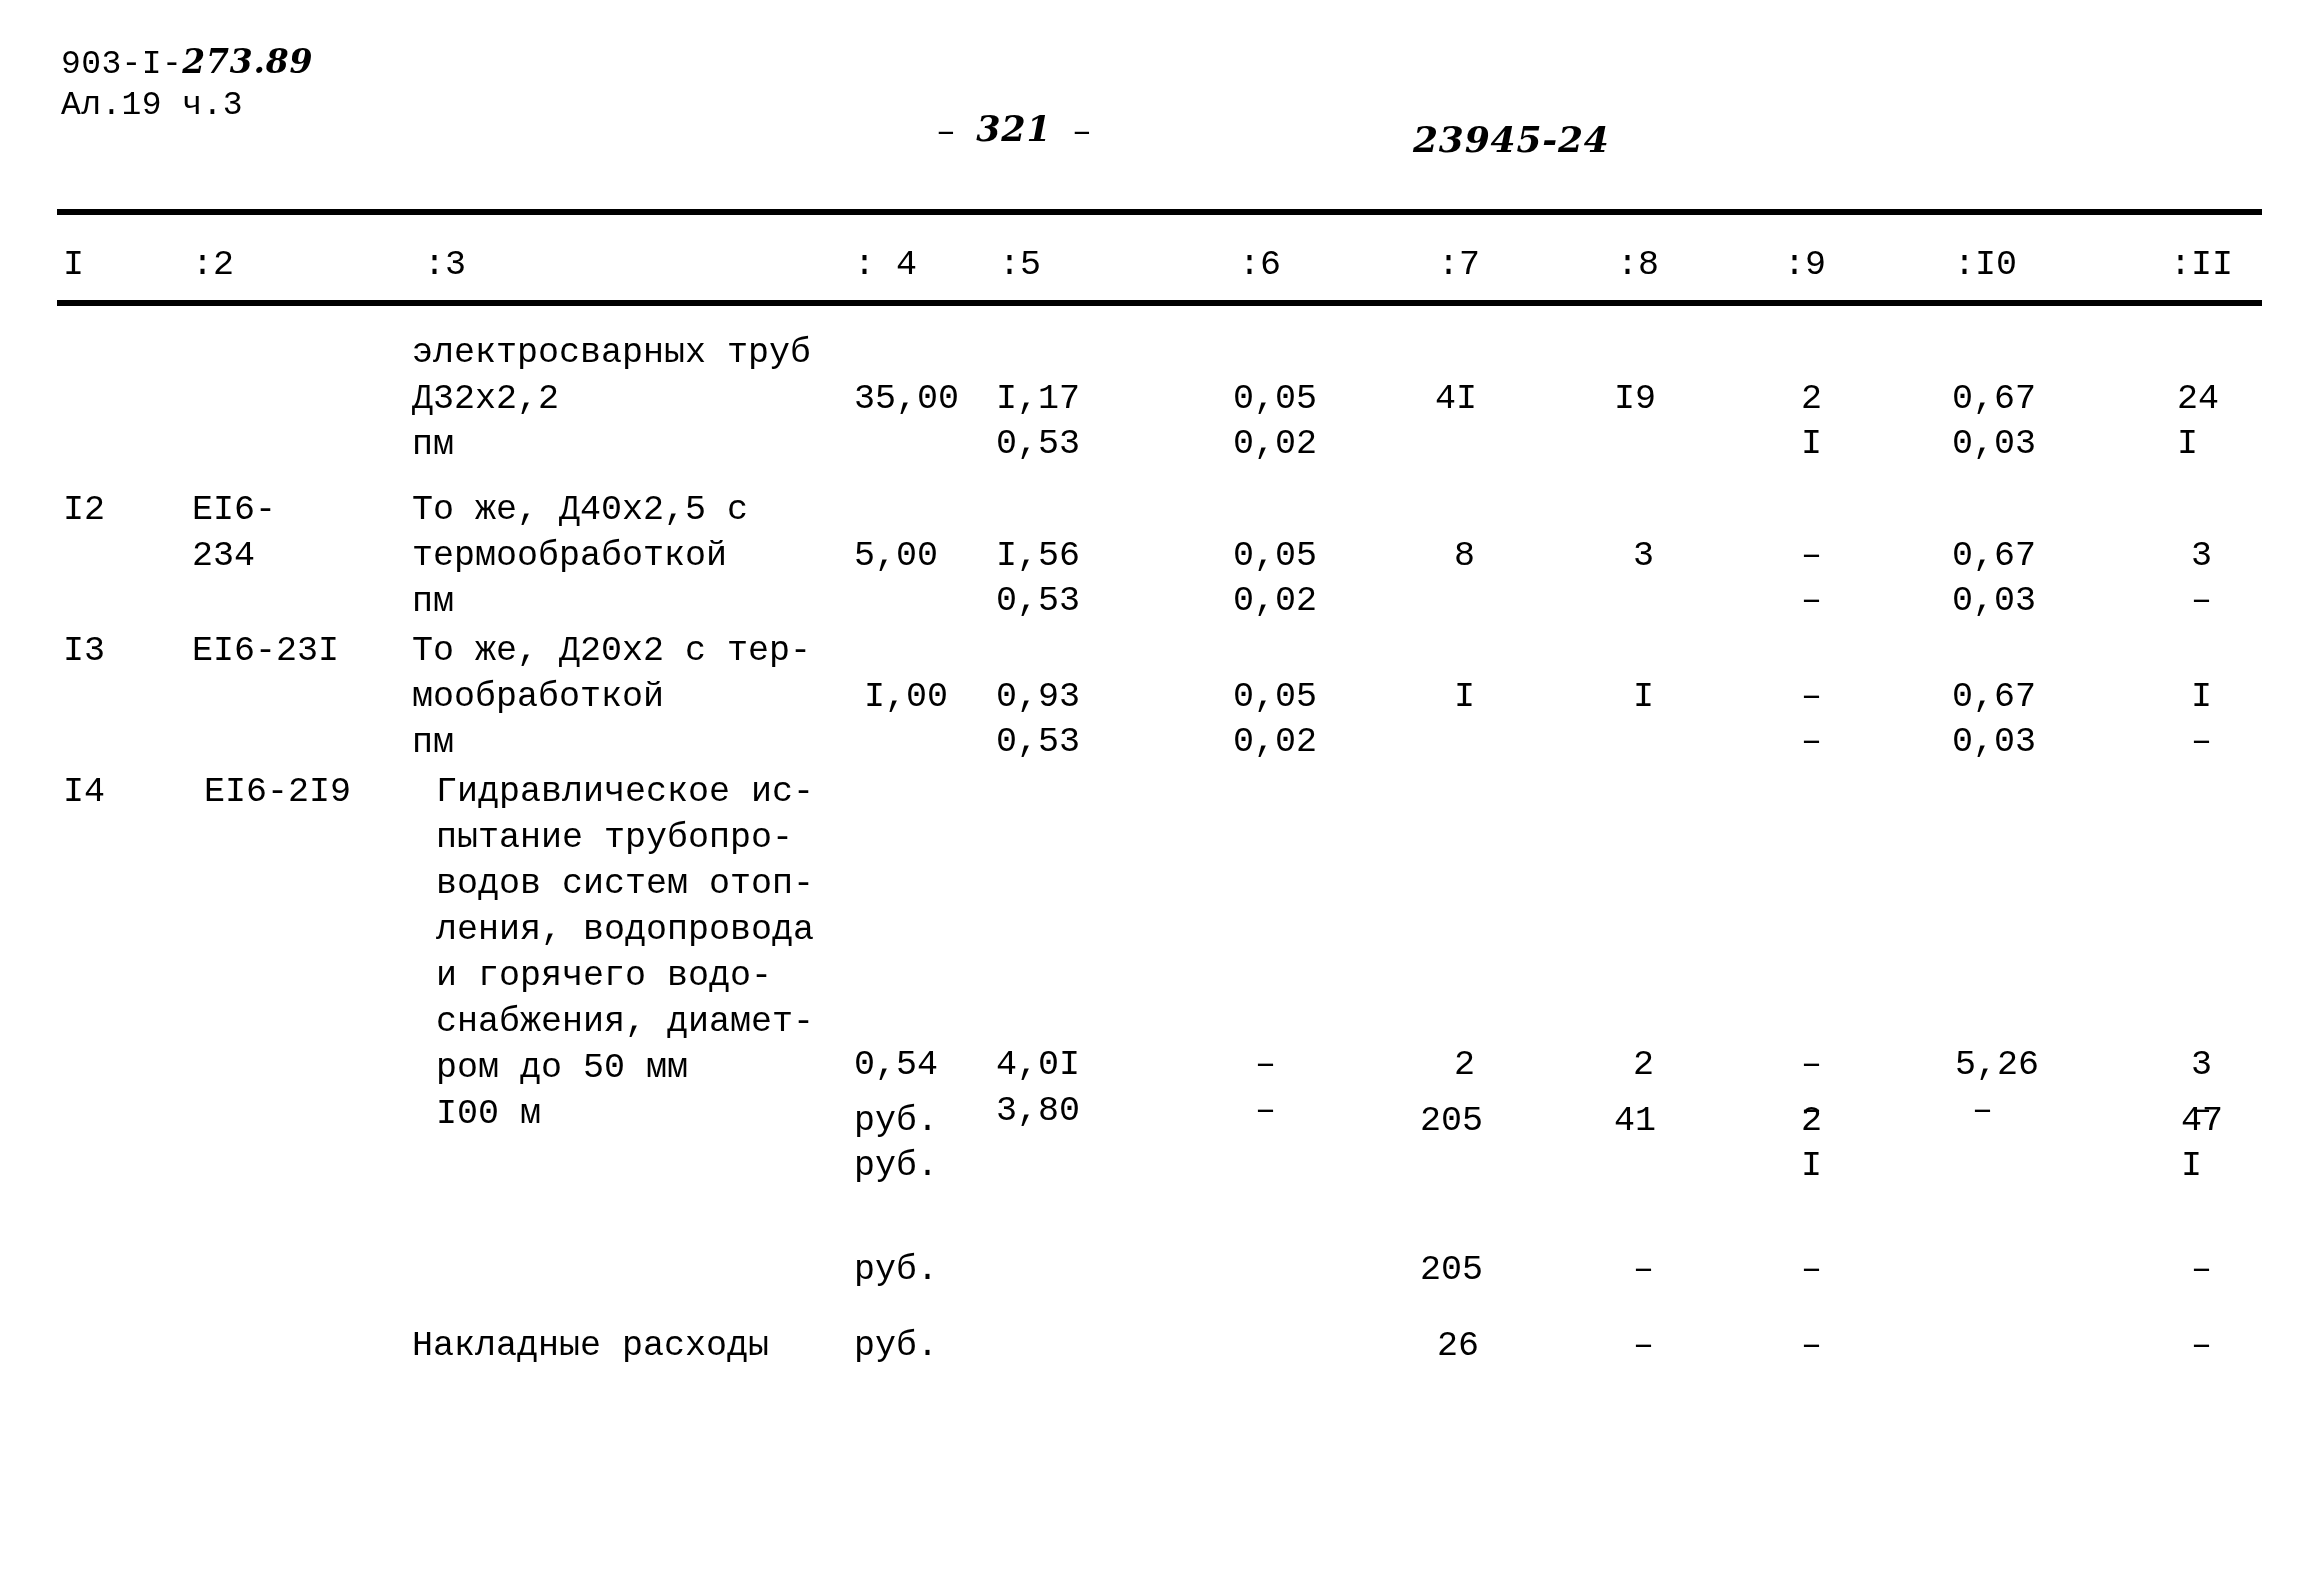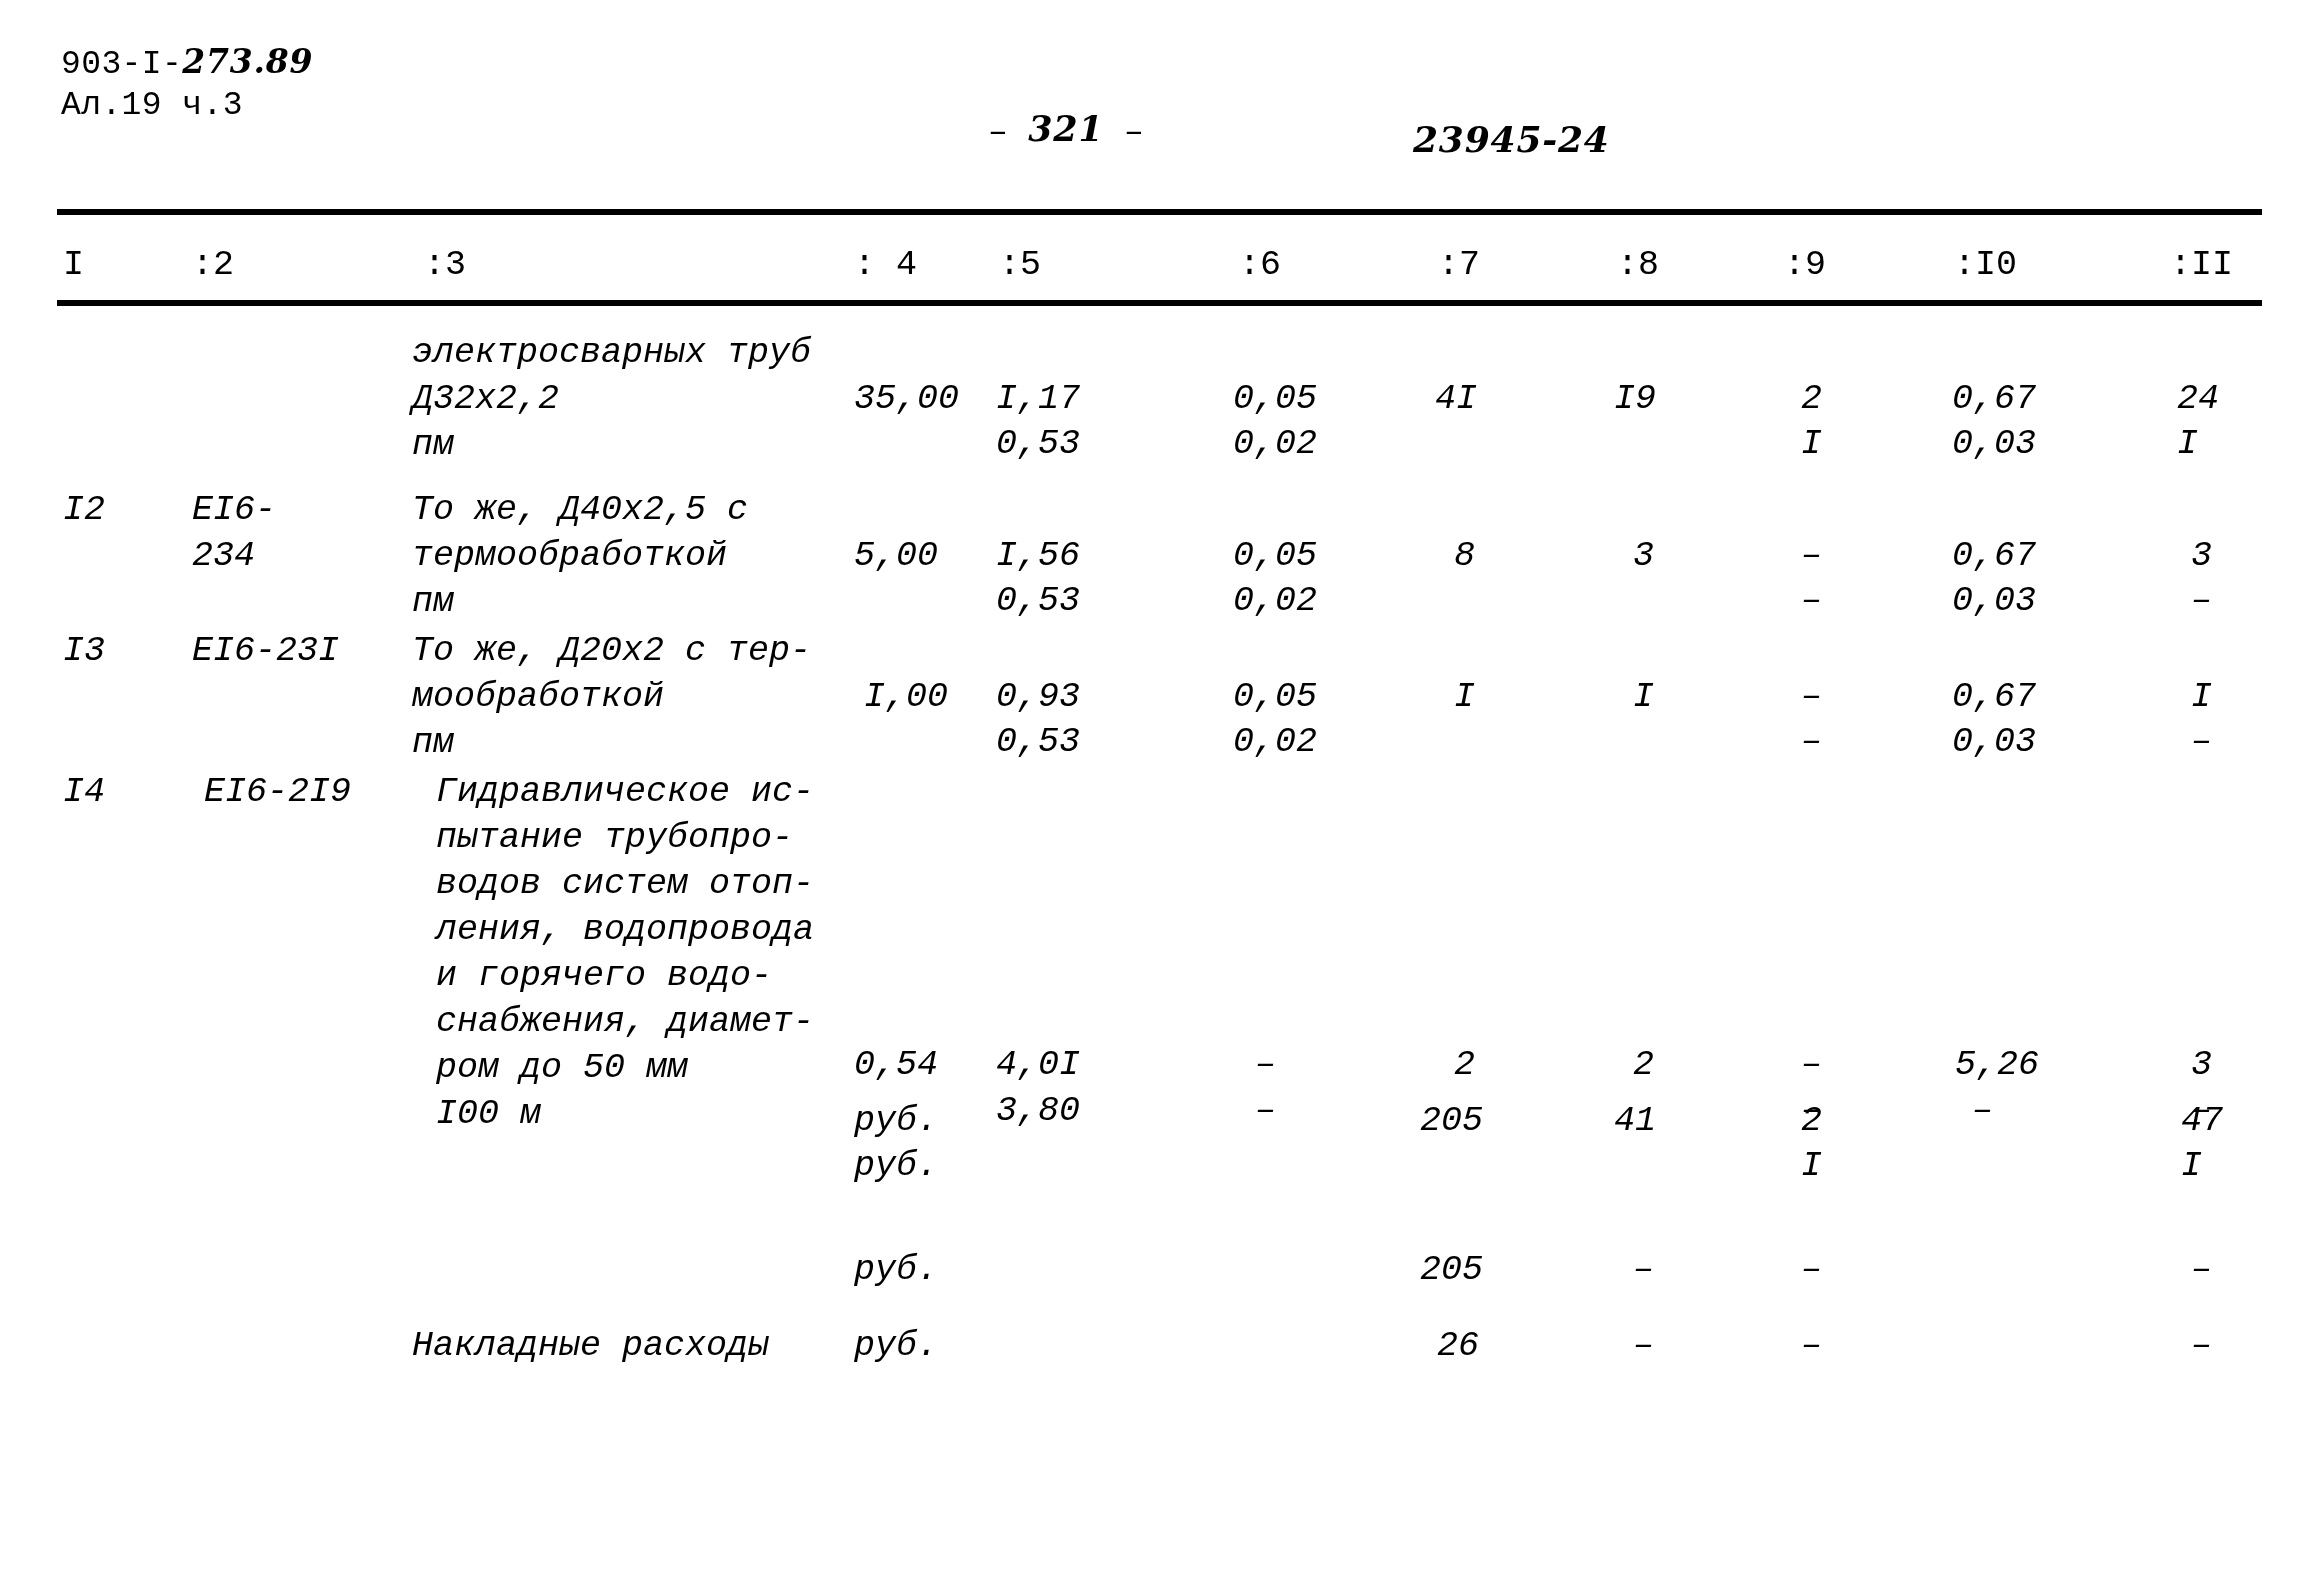--- a/index.html
+++ b/index.html
@@ -45,7 +45,7 @@
   }
   .hdr-center {
     position: absolute;
-    left: 988px;
+    left: 936px;
     top: 108px;
     font-size: 33px;
     white-space: nowrap;

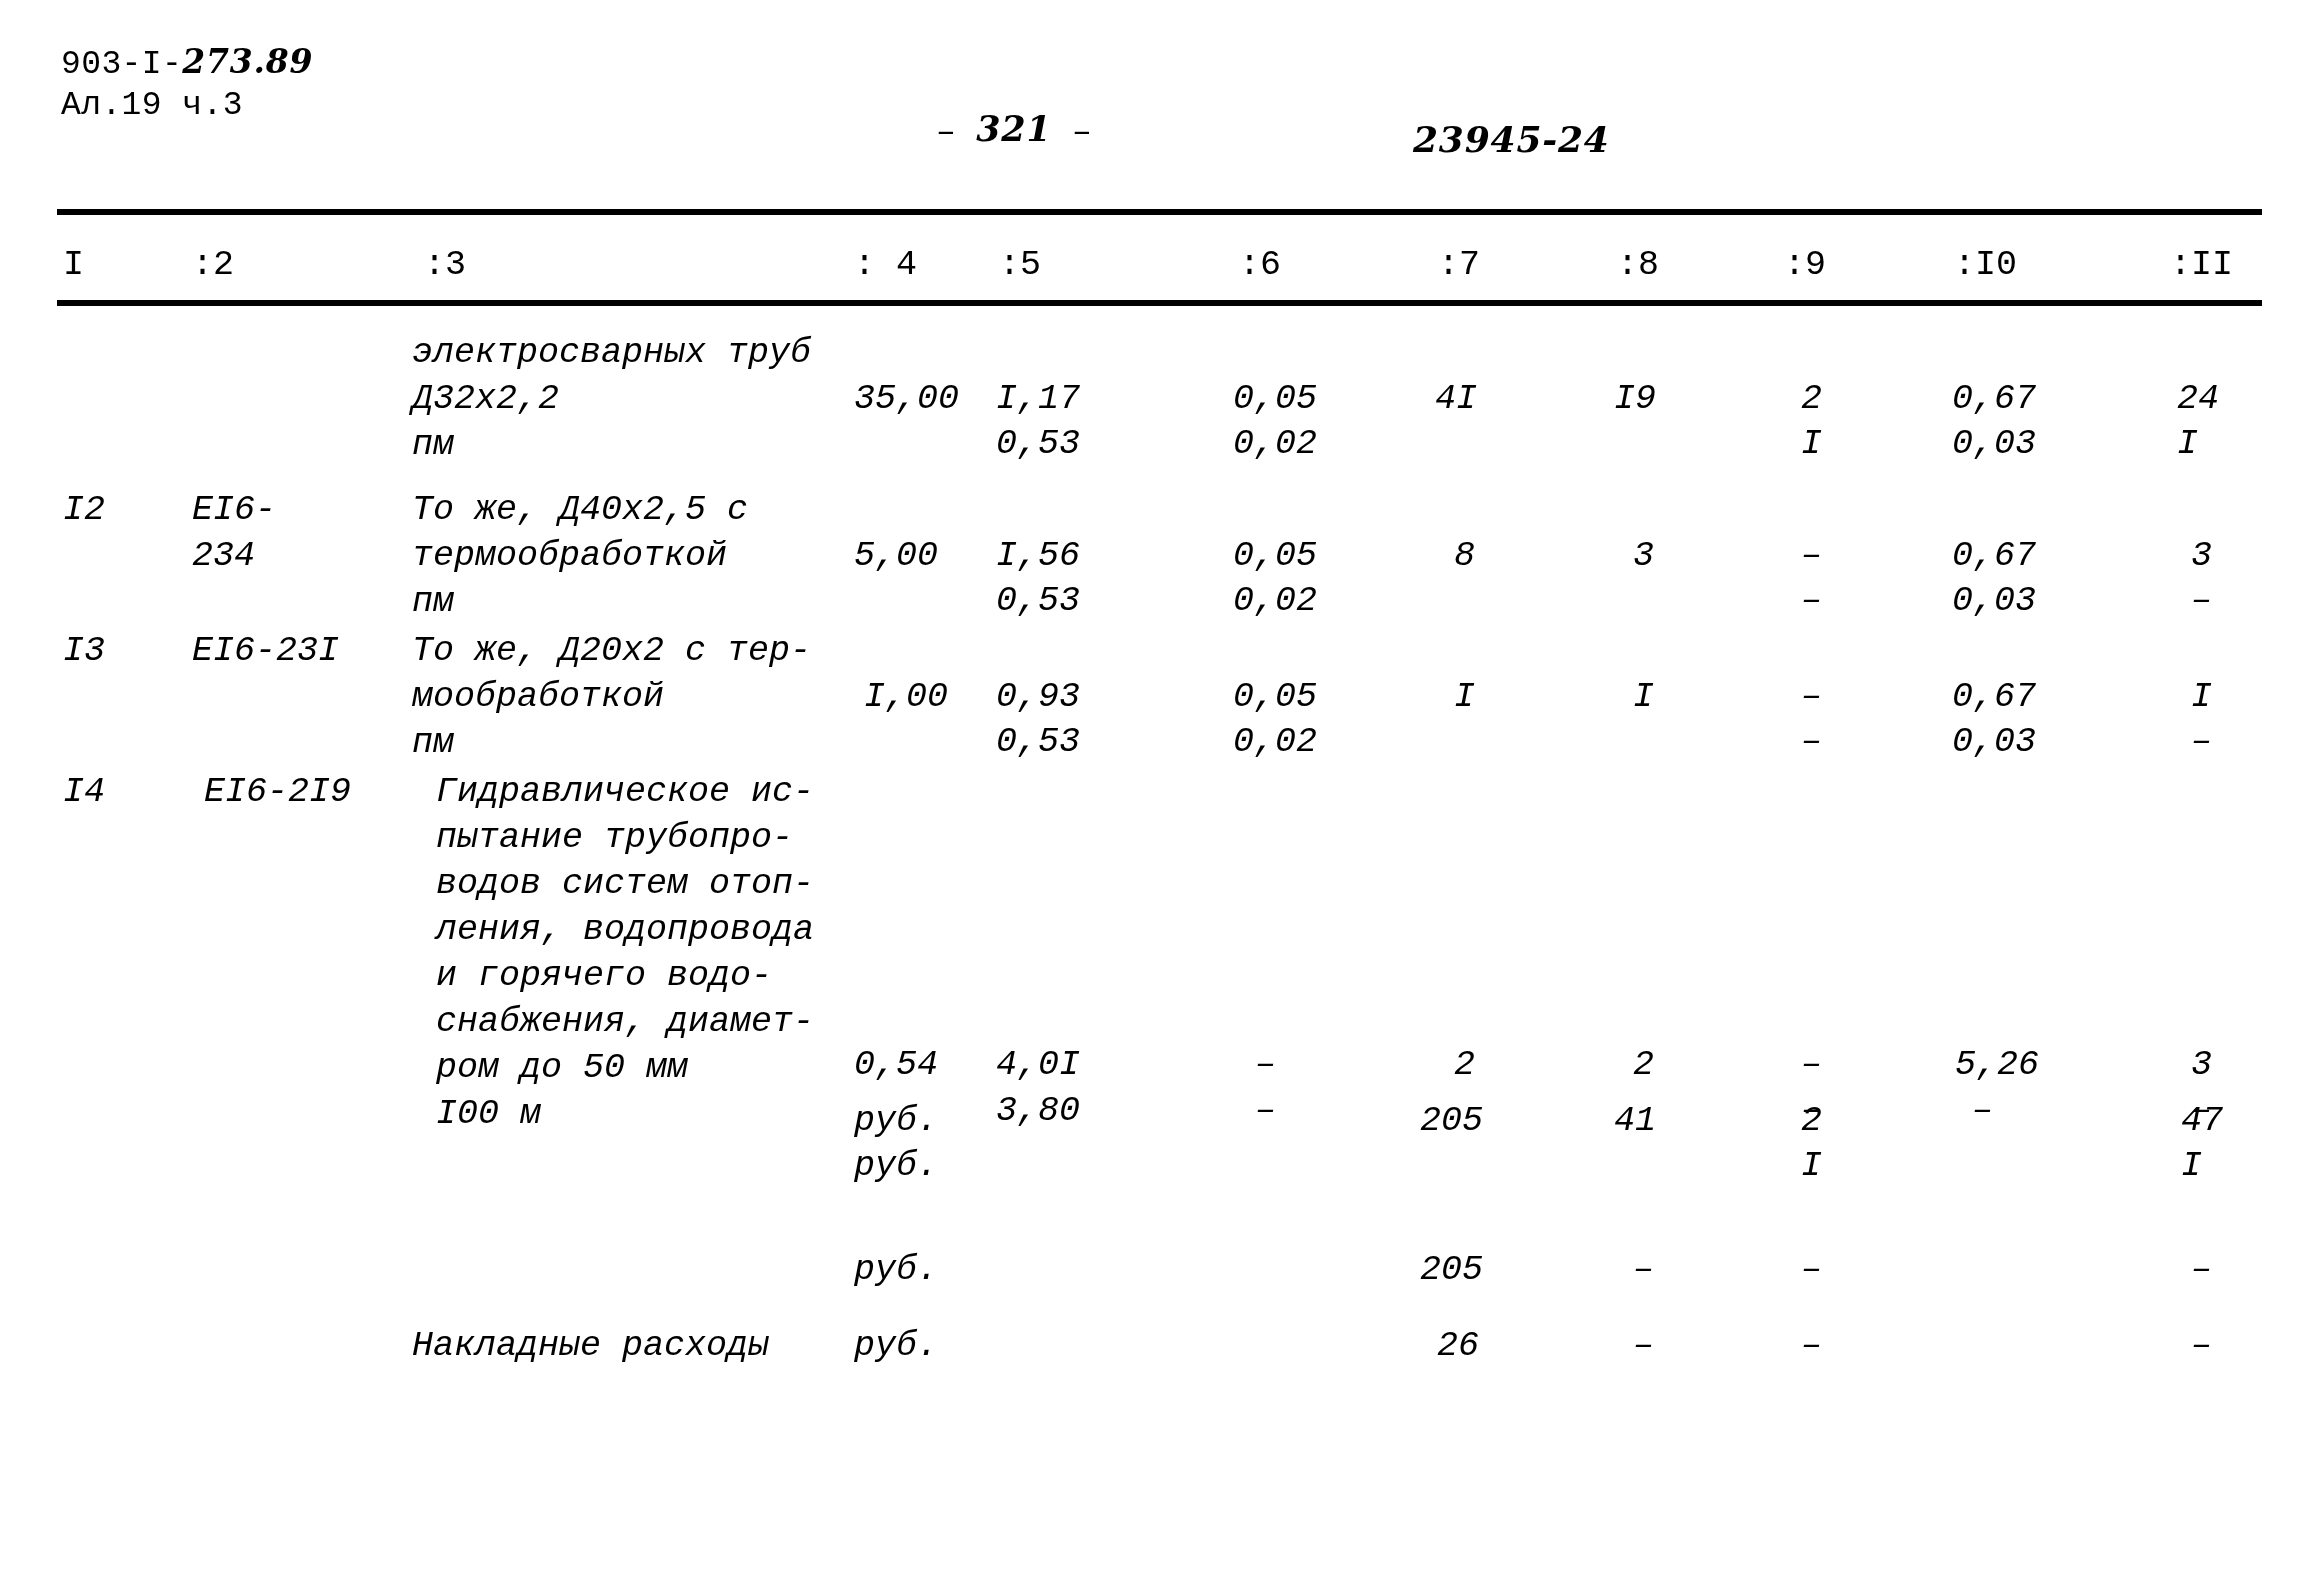--- a/index.html
+++ b/index.html
@@ -93,7 +93,6 @@
   .row {
     position: relative;
     width: 2317px;
-    font-style: italic;
   }
   .cell {
     position: absolute;

